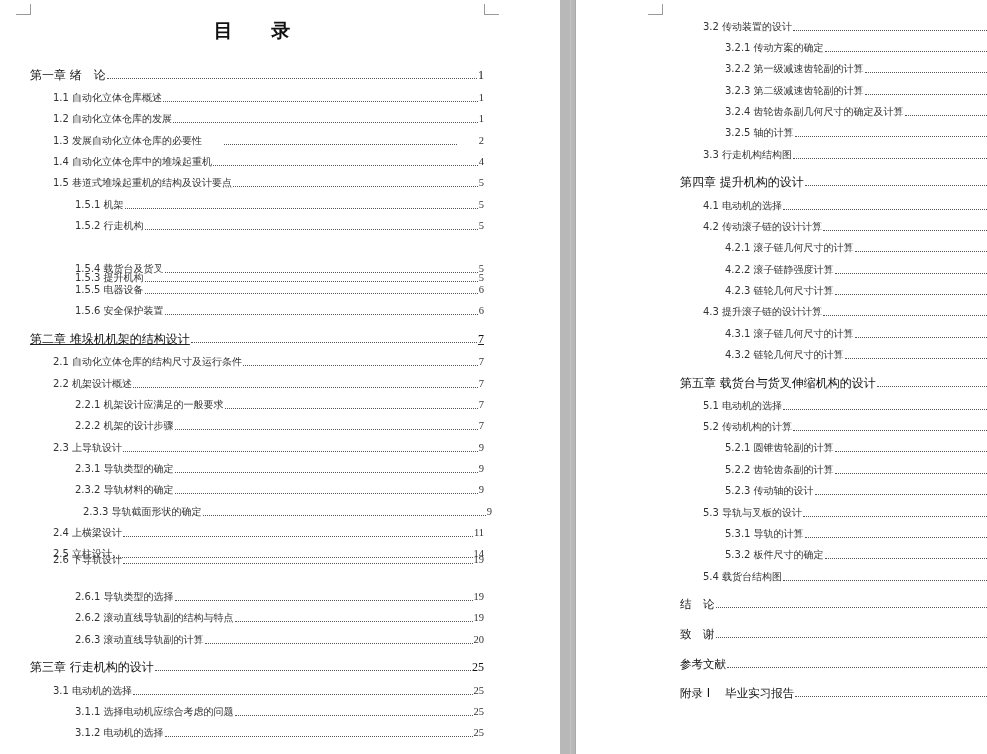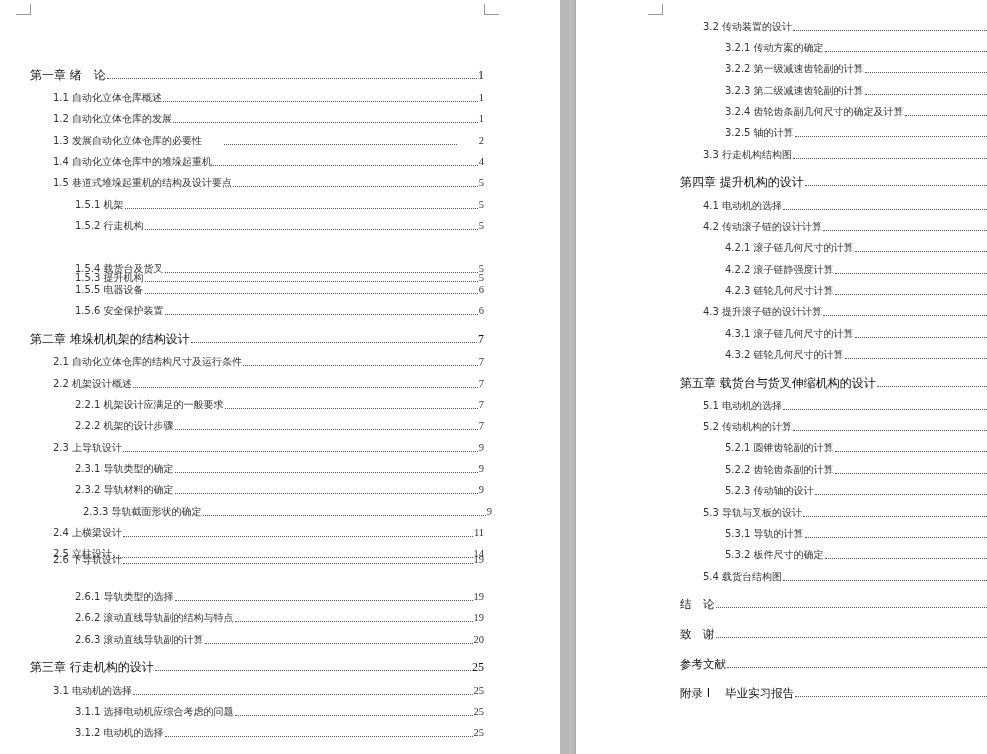--- a/index.html
+++ b/index.html
@@ -38,6 +38,7 @@
 <div class="page" id="page-left">
   <div class="corner tl" style="left:16px;top:4px;"></div>
   <div class="corner tr" style="left:484px;top:4px;"></div>
+  <div class="toc-title">目 录</div>
   <div id="left-rows">
       <div class="row chap" style="left: 30px; top: 68px; width: 454px;">
         <span class="t">第一章 绪　论</span>

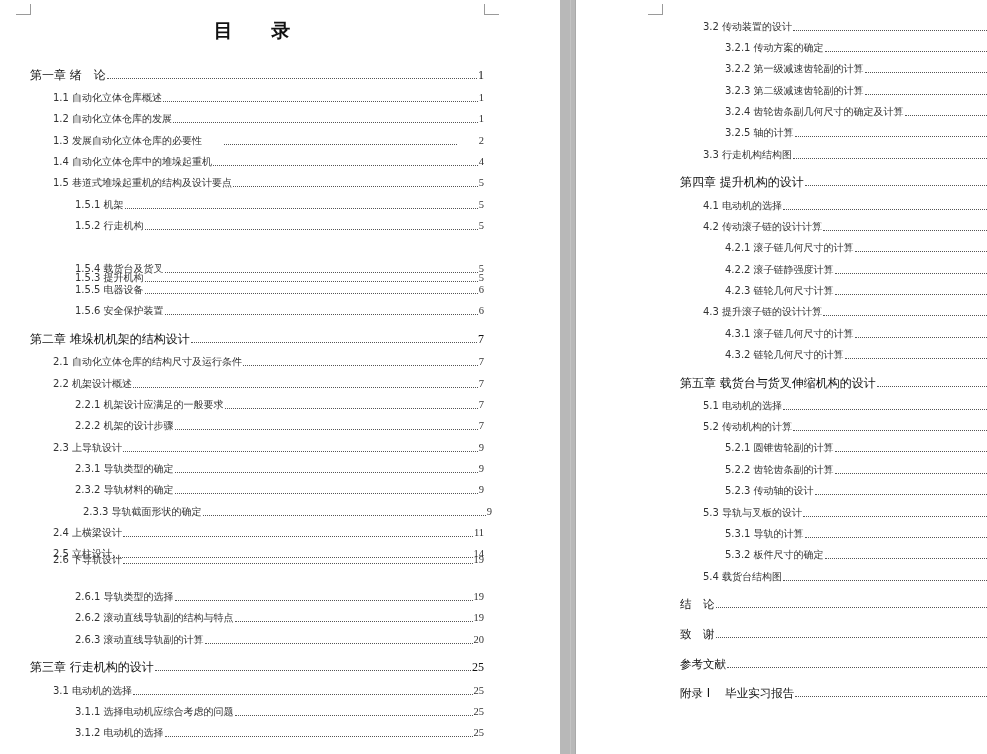--- a/index.html
+++ b/index.html
@@ -100,7 +100,7 @@
         <span class="lead"></span>
         <span class="p">6</span>
       </div>
-      <div class="row chap" style="left: 30px; top: 332px; width: 454px;">
+      <div class="row chap" style="left: 30px; top: 332px; width: 454px; text-decoration: underline;">
         <span class="t">第二章 堆垛机机架的结构设计</span>
         <span class="lead"></span>
         <span class="p">7</span>

